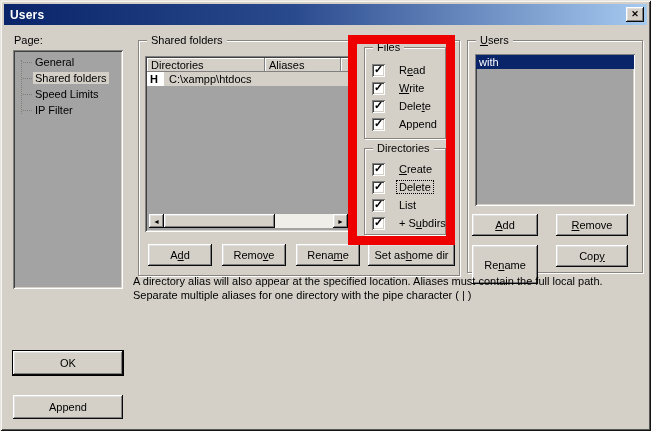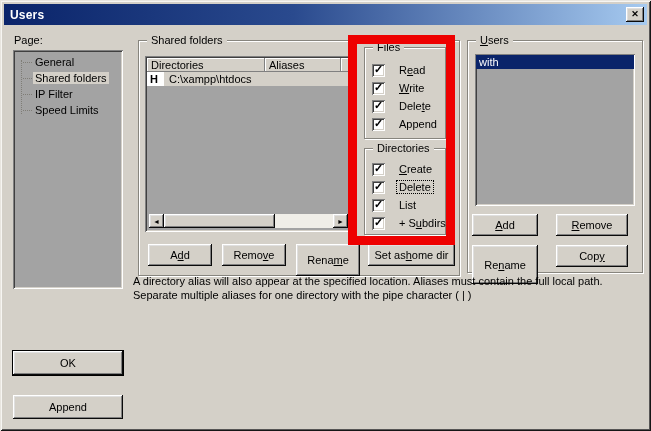--- a/index.html
+++ b/index.html
@@ -130,8 +130,8 @@
   <div class="tree-items">
     <div class="tree-item"><span>General</span></div>
     <div class="tree-item selected"><span>Shared folders</span></div>
+    <div class="tree-item"><span>Speed Limits</span></div>
     <div class="tree-item"><span>IP Filter</span></div>
-    <div class="tree-item"><span>Speed Limits</span></div>
   </div>
 </div>
 

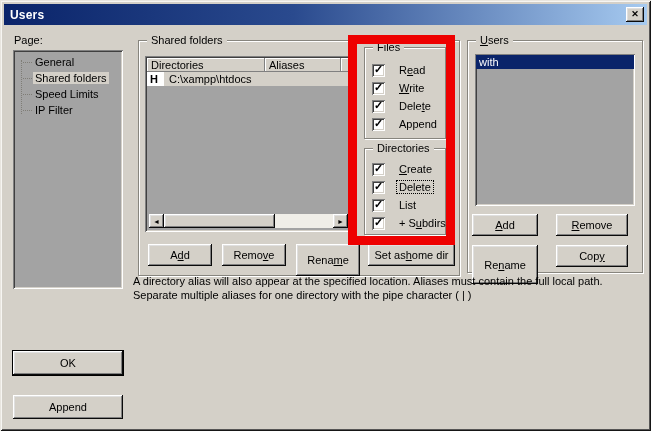--- a/index.html
+++ b/index.html
@@ -221,7 +221,7 @@
 
 <div class="push-btn" style="left:148px;top:244px;width:64px;height:22px;">A<u>d</u>d</div>
 <div class="push-btn" style="left:222px;top:244px;width:64px;height:22px;">Remo<u>v</u>e</div>
-<div class="push-btn" style="left:296px;top:244px;width:64px;height:32px;">Rena<u>m</u>e</div>
+<div class="push-btn" style="left:296px;top:244px;width:64px;height:22px;">Rena<u>m</u>e</div>
 <div class="push-btn" style="left:368px;top:244px;width:87px;height:22px;">Set as <u>h</u>ome dir</div>
 
 <div class="red-rect"></div>

